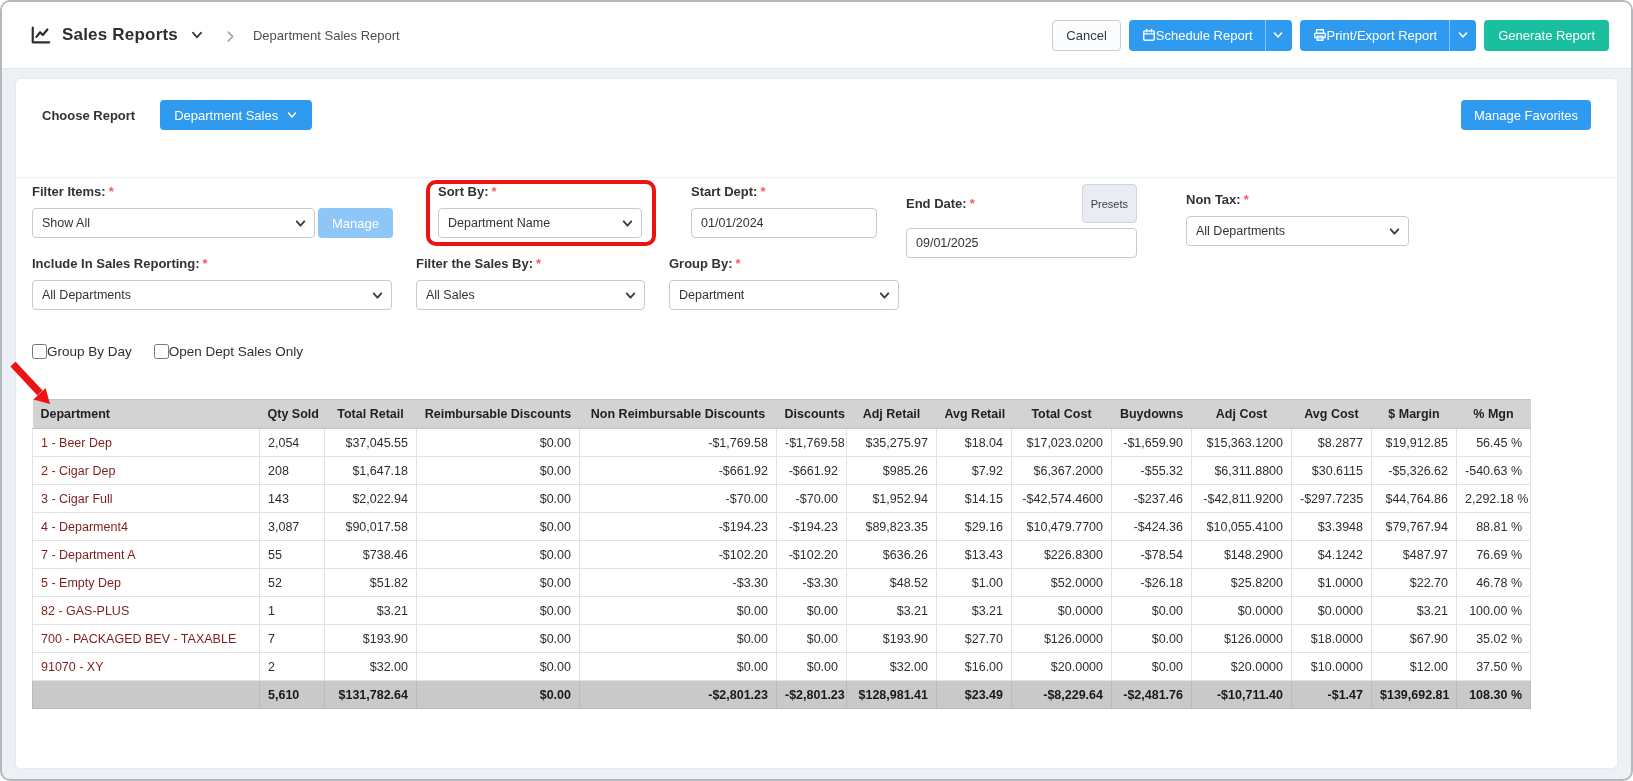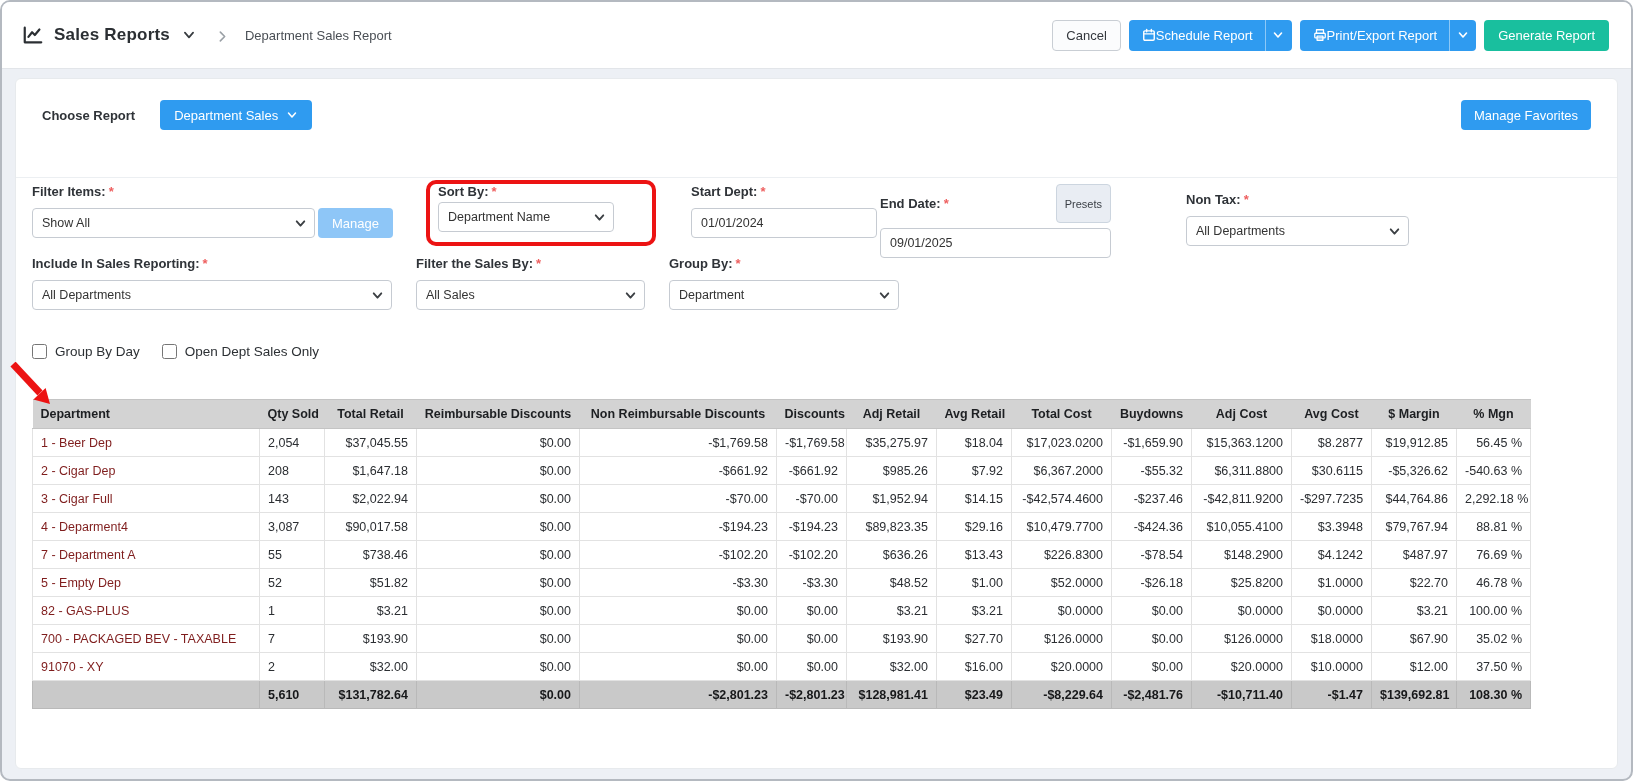--- a/index.html
+++ b/index.html
@@ -11,7 +11,7 @@
 
   
   .topbar { height:67px; background:#fff; border-bottom:1px solid #e2e5e9;
-            display:flex; align-items:center; justify-content:space-between; padding:0 22px 0 20px; }
+            display:flex; align-items:center; justify-content:space-between; padding:0 22px 0 28px; }
   .tb-left { display:flex; align-items:center; gap:10px; }
   .app-icon { width:22px; height:22px; color:#2b2f33; display:flex; }
   .tb-title { font-size:17px; font-weight:700; color:#2b2f33; letter-spacing:.2px; }

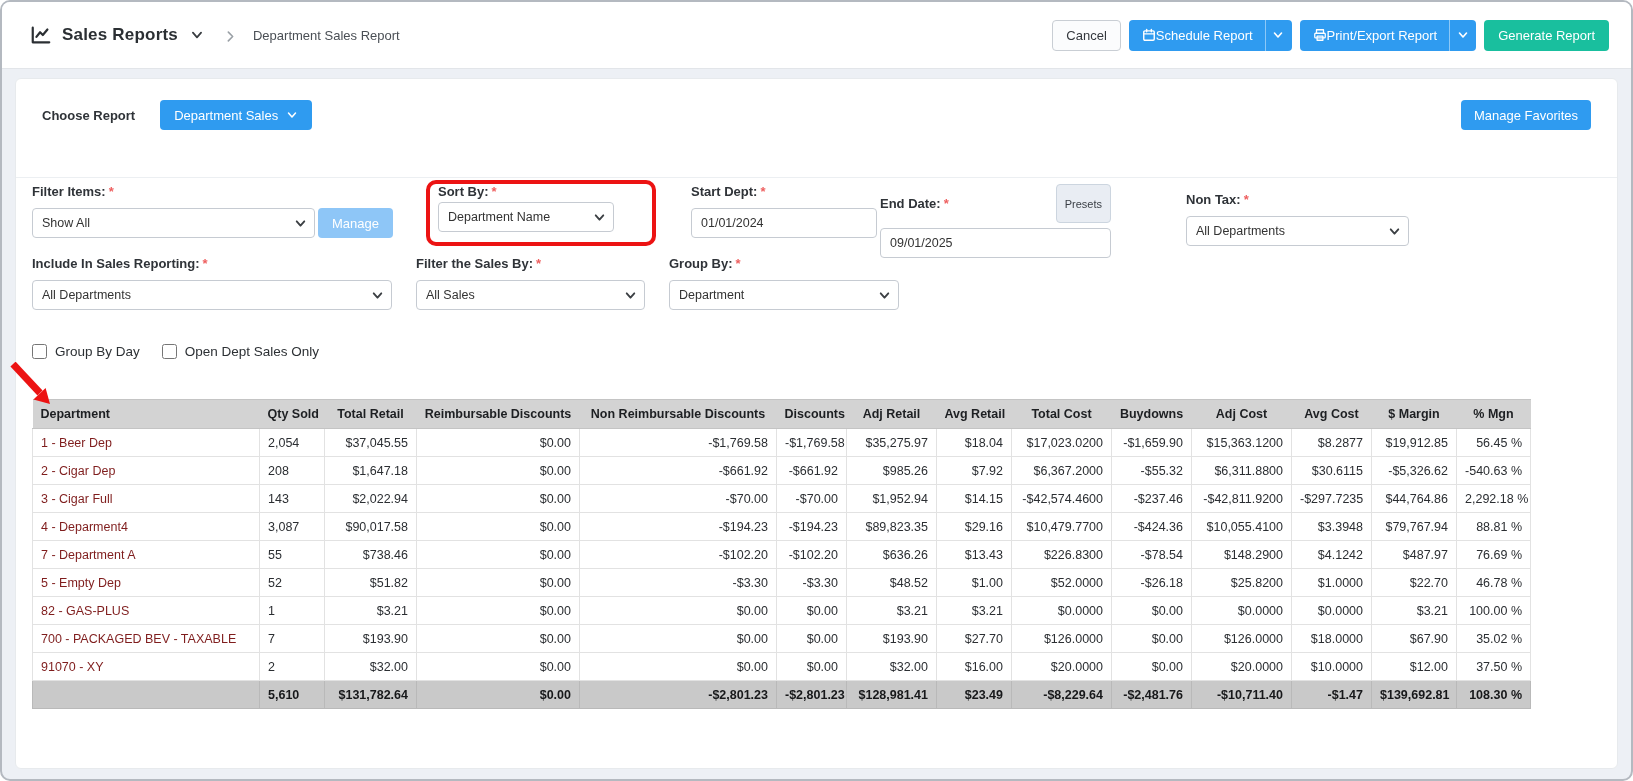--- a/index.html
+++ b/index.html
@@ -203,7 +203,7 @@
           <input class="tinput" style="width: 186px; margin-top: 9px;" value="01/01/2024">
         </div>
 
-        <div class="fgroup" style="left:864px; top:6px; width:231px;">
+        <div class="fgroup" style="left:890px; top:6px; width:231px;">
           <div style="display:flex; align-items:center; justify-content:space-between;">
             <div class="flabel"><span>End Date:</span><span class="req">*</span></div>
             <button class="btn-presets">Presets</button>

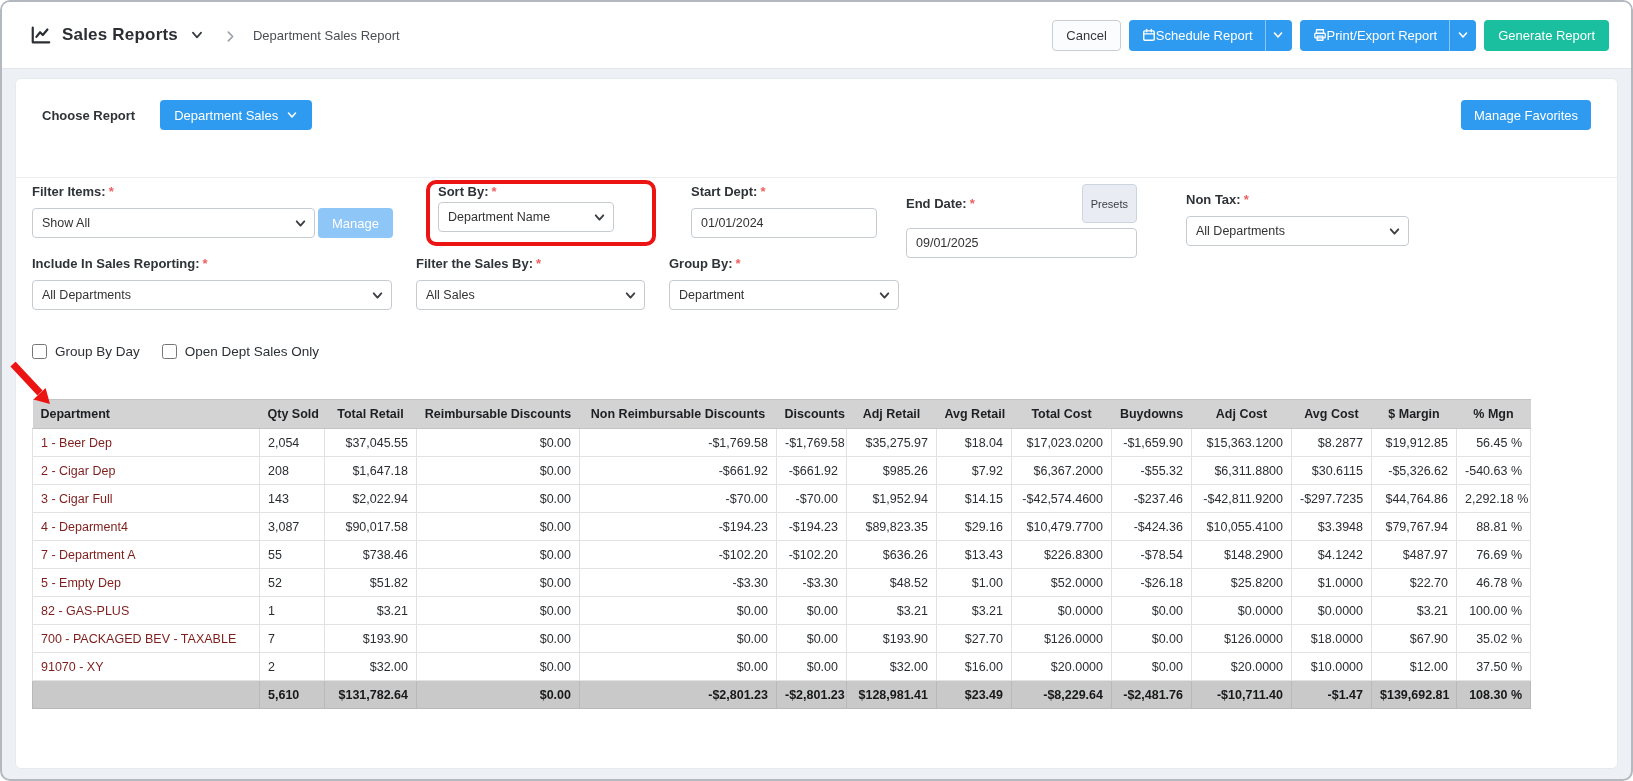--- a/index.html
+++ b/index.html
@@ -190,7 +190,7 @@
 
         <div class="fgroup" style="left:422px; top:6px;">
           <div class="flabel"><span>Sort By:</span><span class="req">*</span></div>
-          <span class="sel" style="width:176px; margin-top:3px;">
+          <span class="sel" style="width:204px; margin-top:9px;">
             <select><option>Department Name</option></select>
             <span class="chev"><svg viewBox="0 0 24 24" fill="none" stroke="currentColor" stroke-width="3.4" stroke-linecap="round" stroke-linejoin="round">
                   <polyline points="5 8 12 16 19 8"></polyline>

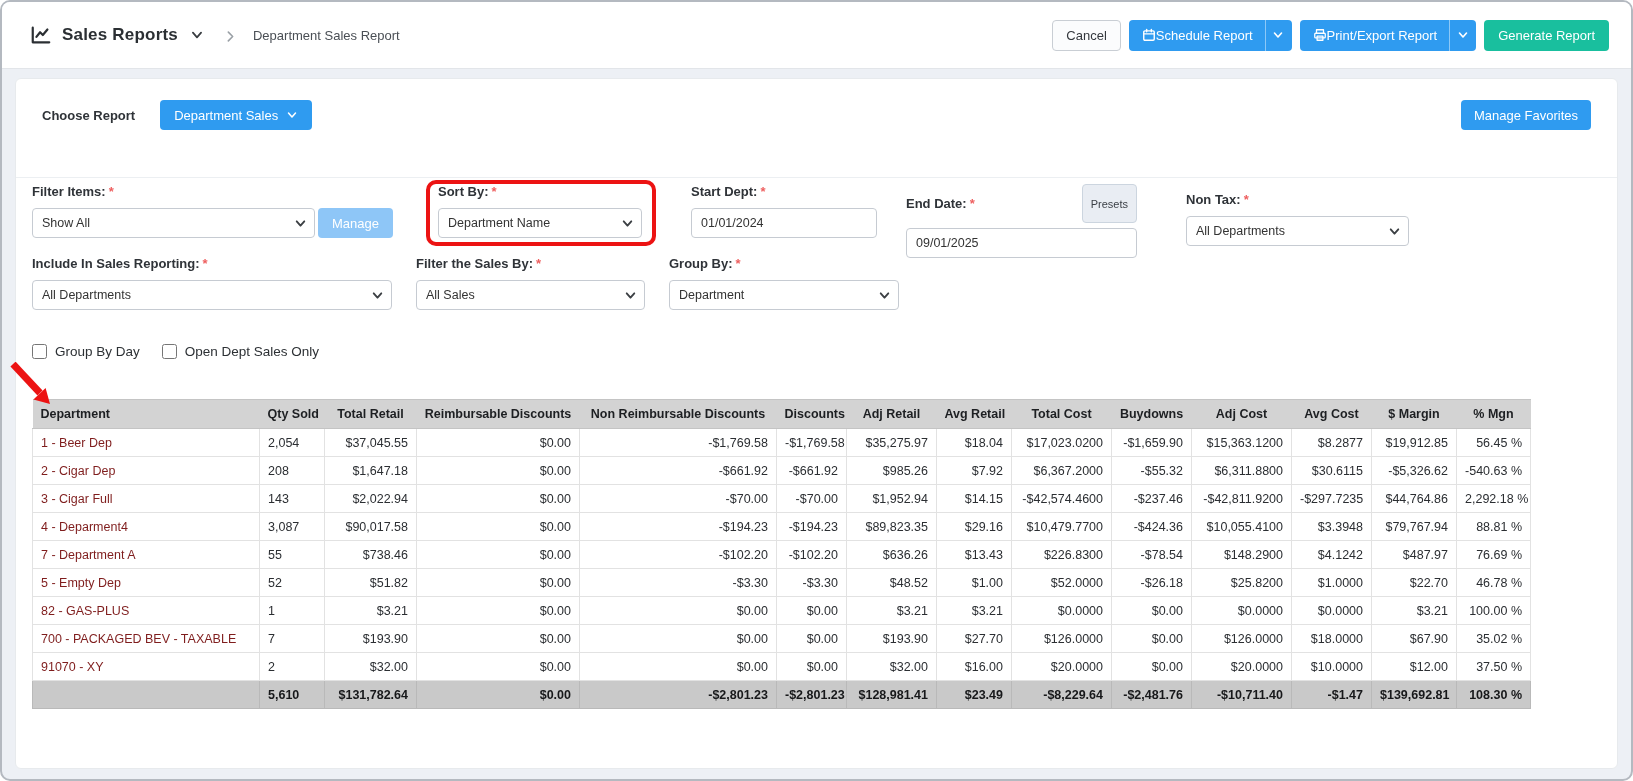--- a/index.html
+++ b/index.html
@@ -63,7 +63,7 @@
         border-radius:4px; font-size:11px; padding:0 8px; cursor:pointer; }
 
   .chkrow { position:absolute; left:16px; top:166px; display:flex; align-items:center; gap:22px; }
-  .chk { display:flex; align-items:center; gap:8px; }
+  .chk { display:flex; align-items:center; }
   .chk input { width:15px; height:15px; margin:0; accent-color:#2f9bf0; }
   .chk span { font-size:13.5px; color:#2c3034; }
 

